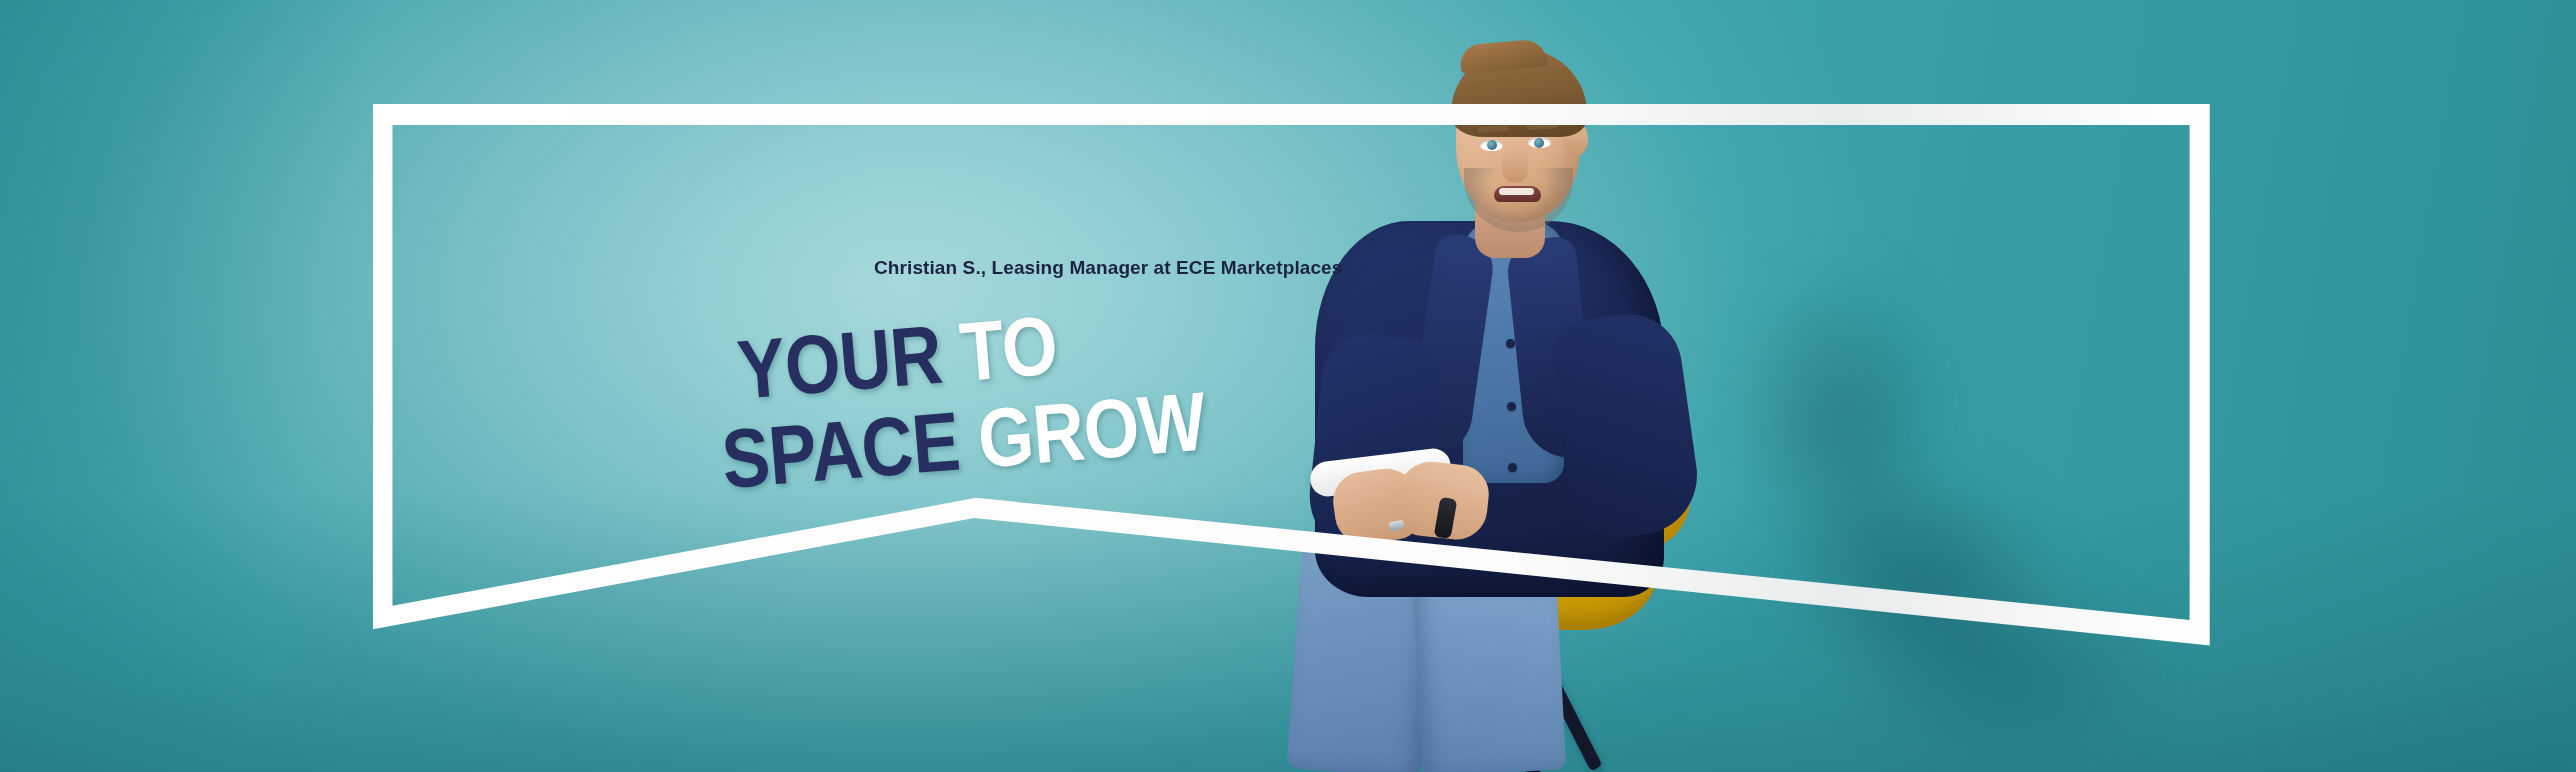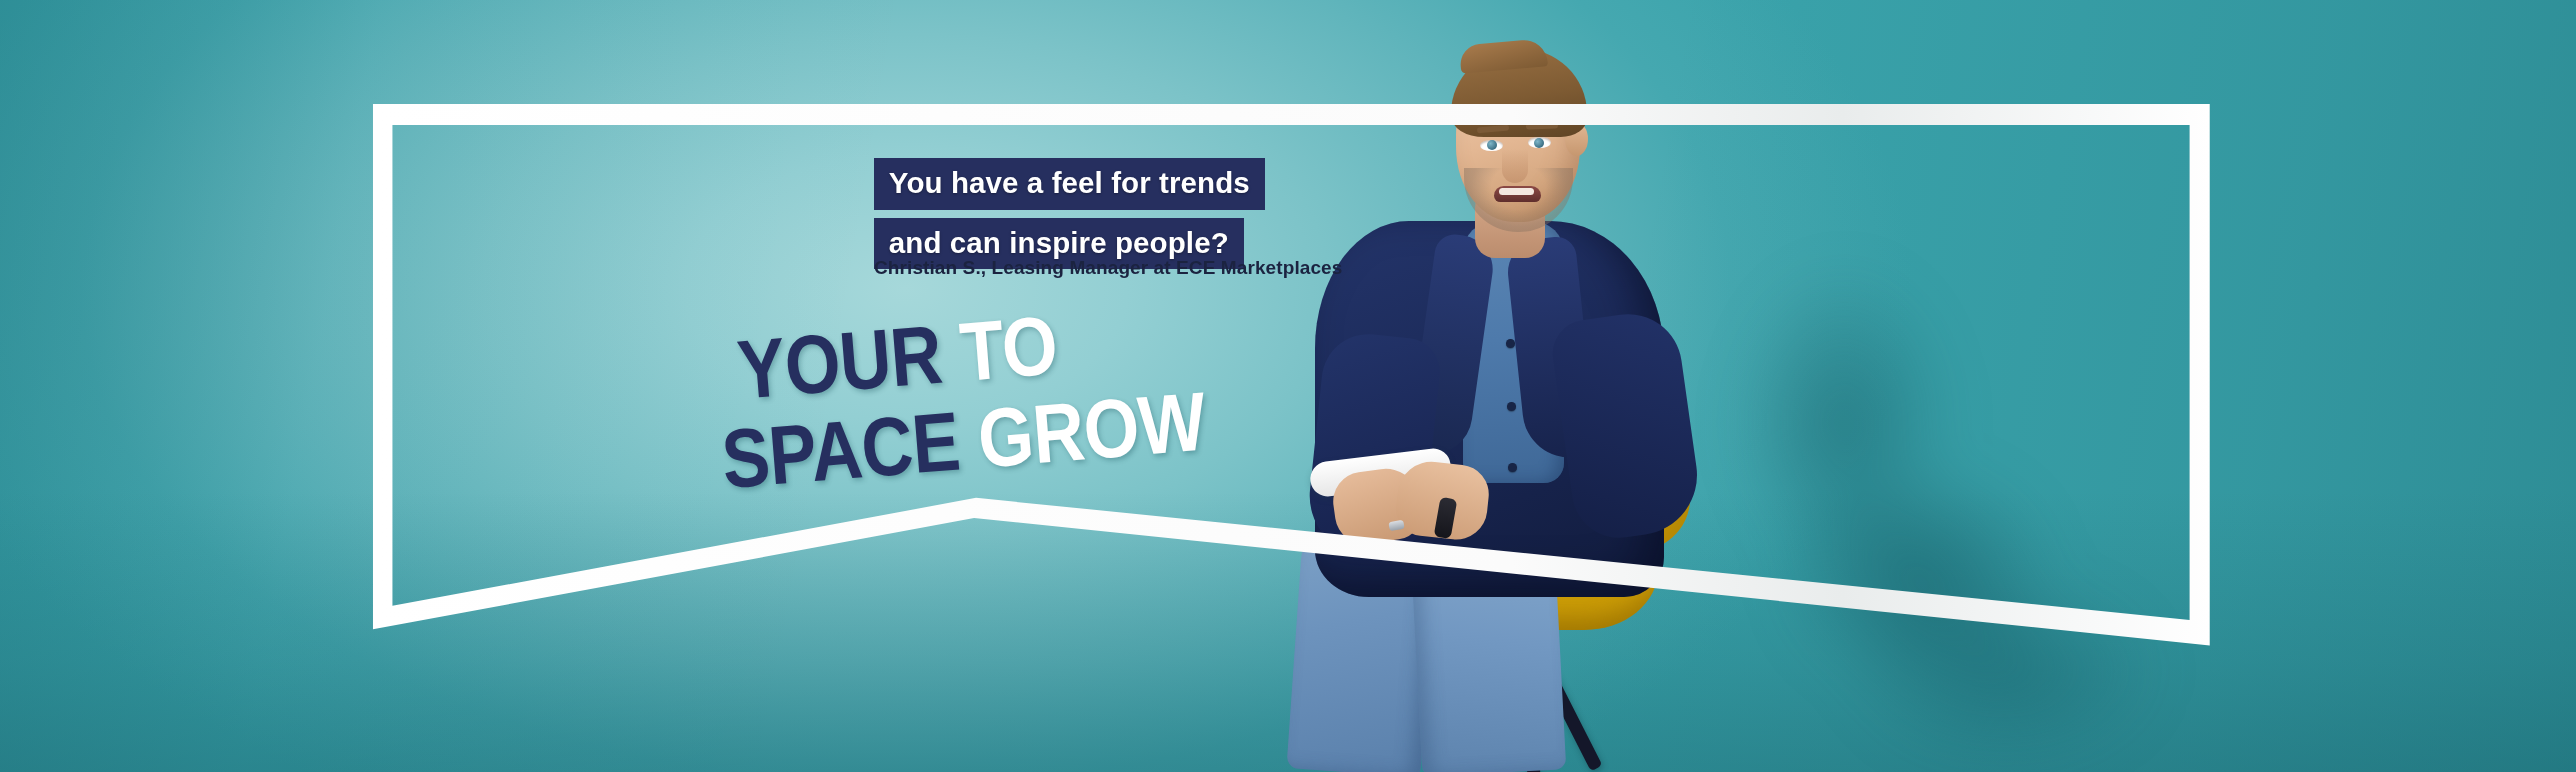--- a/index.html
+++ b/index.html
@@ -361,10 +361,6 @@
     <span class="hl-line l2"><span class="hl-dark">SPACE</span> <span class="hl-light">GROW</span></span>
   </div>
 
-  <div class="quote-block">
-    <span class="badge-row"><span class="badge" style="background:#262f5f">You have a feel for trends</span></span>
-    <span class="badge-row"><span class="badge" style="background:#262f5f">and can inspire people?</span></span>
-  </div>
 
   <div class="caption" style="color:#1b2340">Christian S., Leasing Manager at ECE Marketplaces</div>
 

